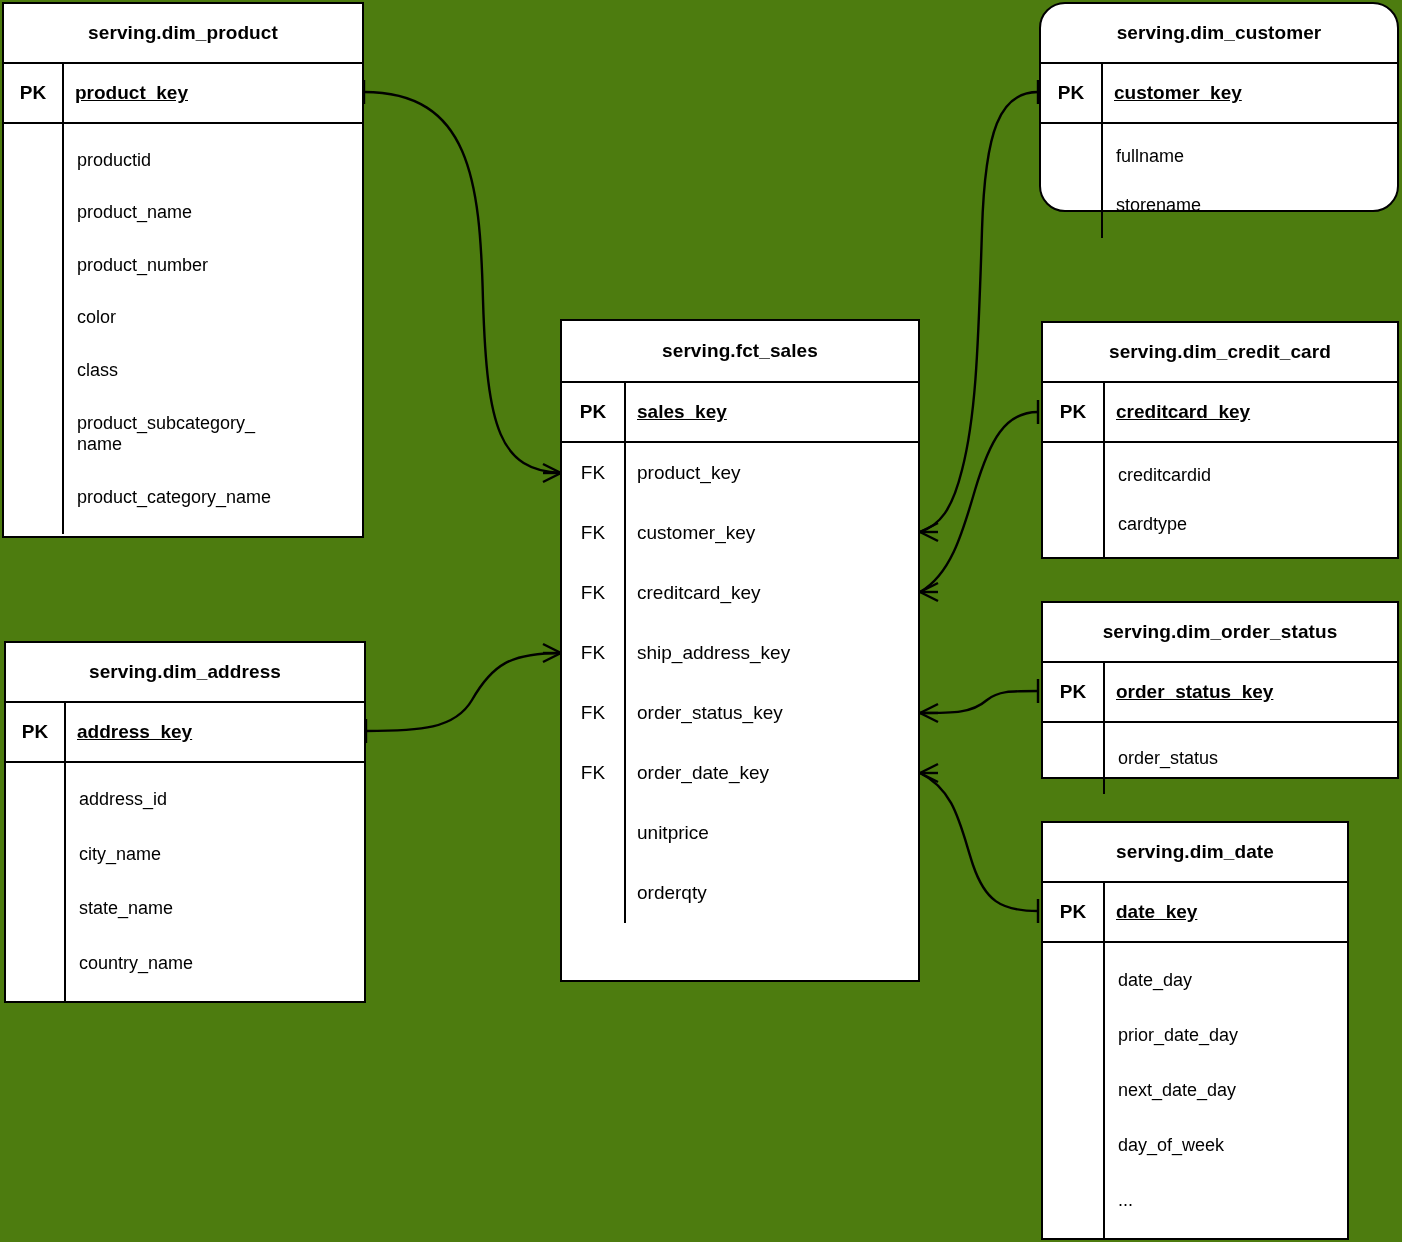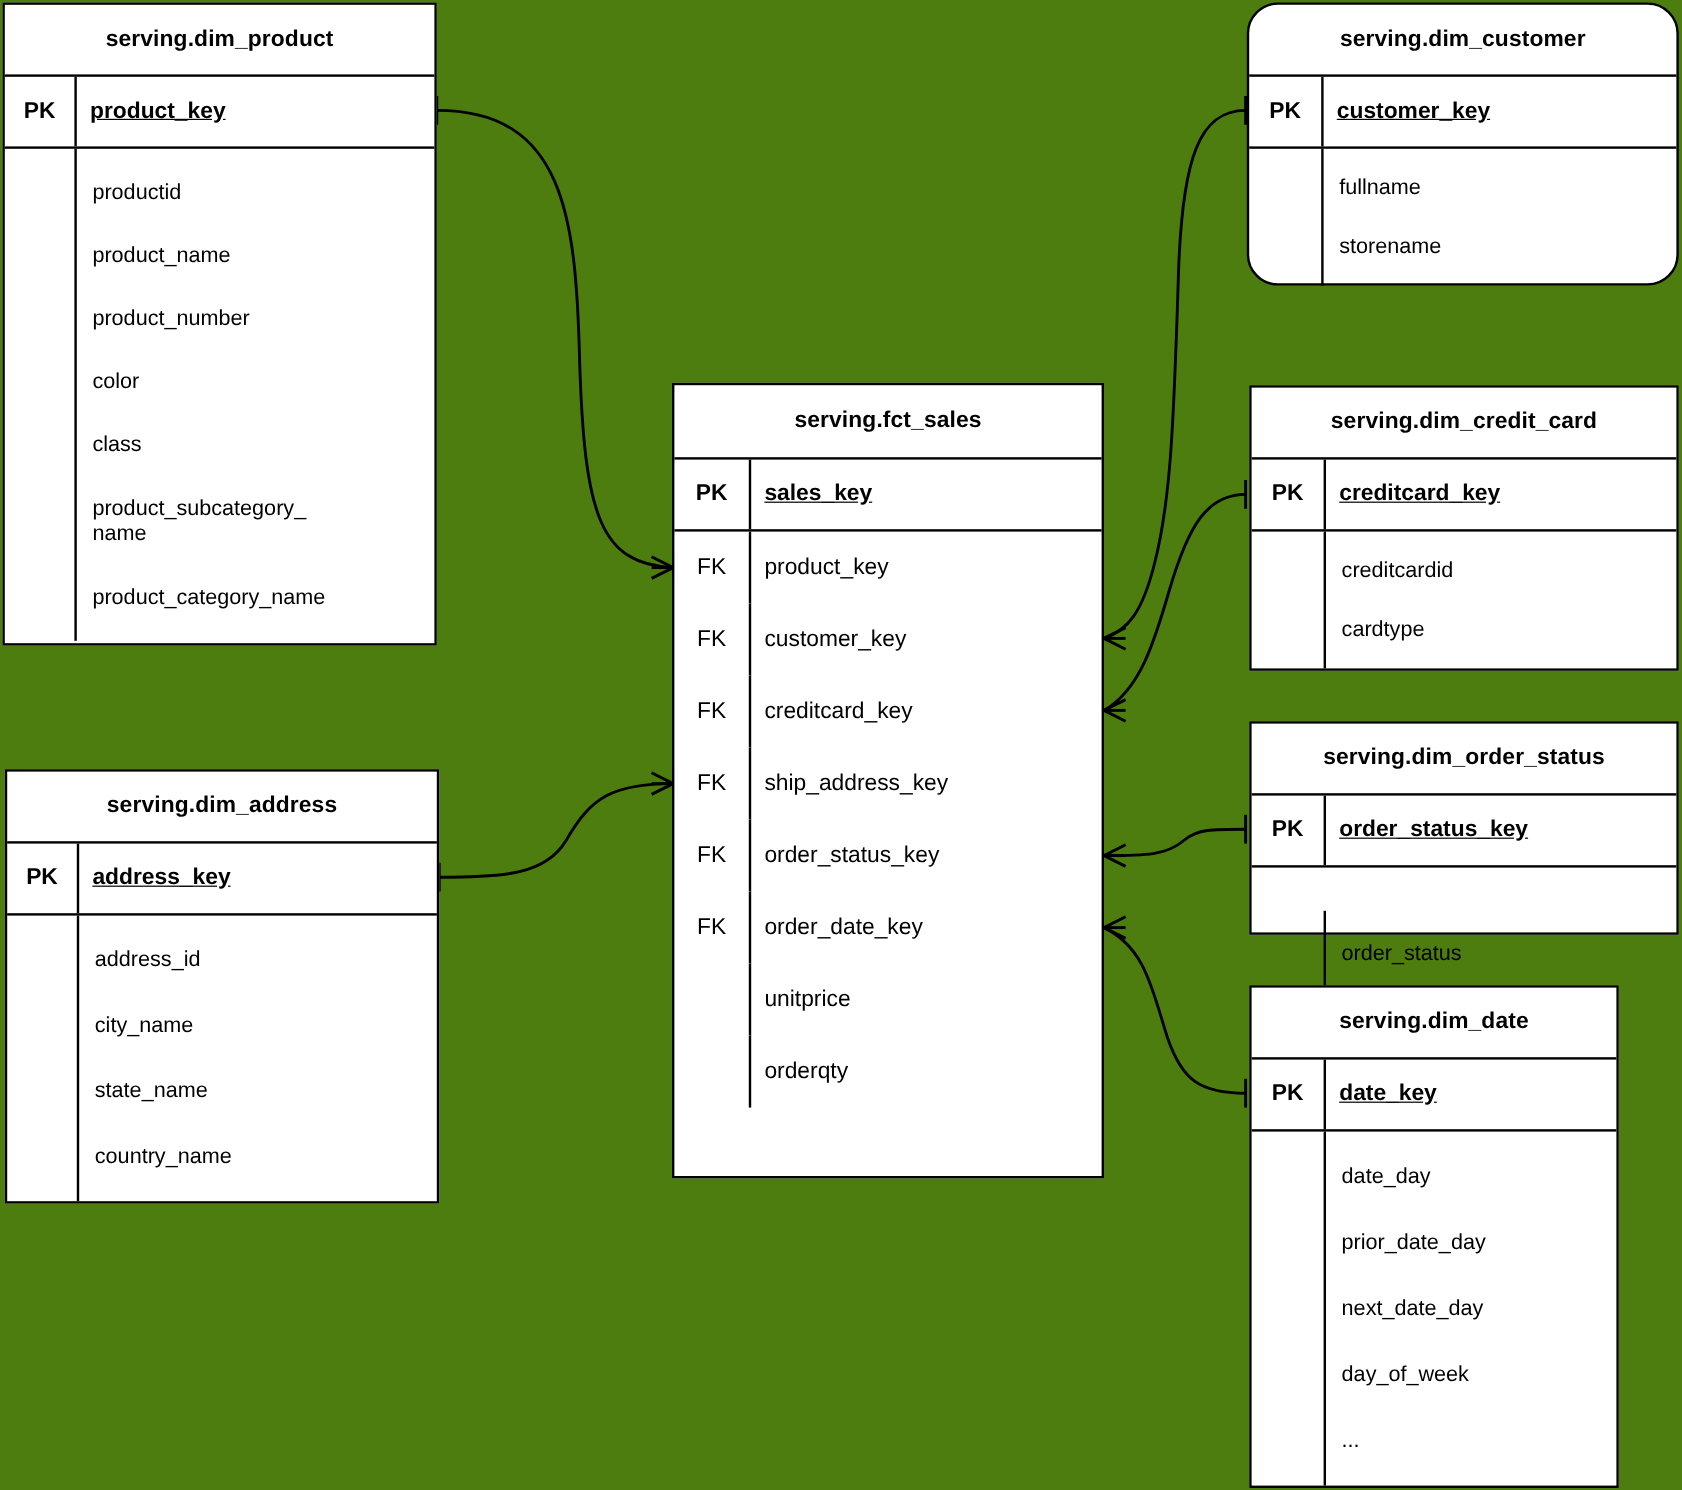--- a/index.html
+++ b/index.html
@@ -259,7 +259,7 @@
     </div>
   </div>
 
-  <div class="entity" style="left:1039px; top:2px; width:360px; height:236px;border-radius:26px;">
+  <div class="entity" style="left:1039px; top:2px; width:360px; height:210px;border-radius:26px;">
     <div class="entity-title" style="height:60px;">serving.dim_customer</div>
     <div class="row pk-row" style="height:60px;">
       <div class="keycell" style="width:60px;">PK</div>

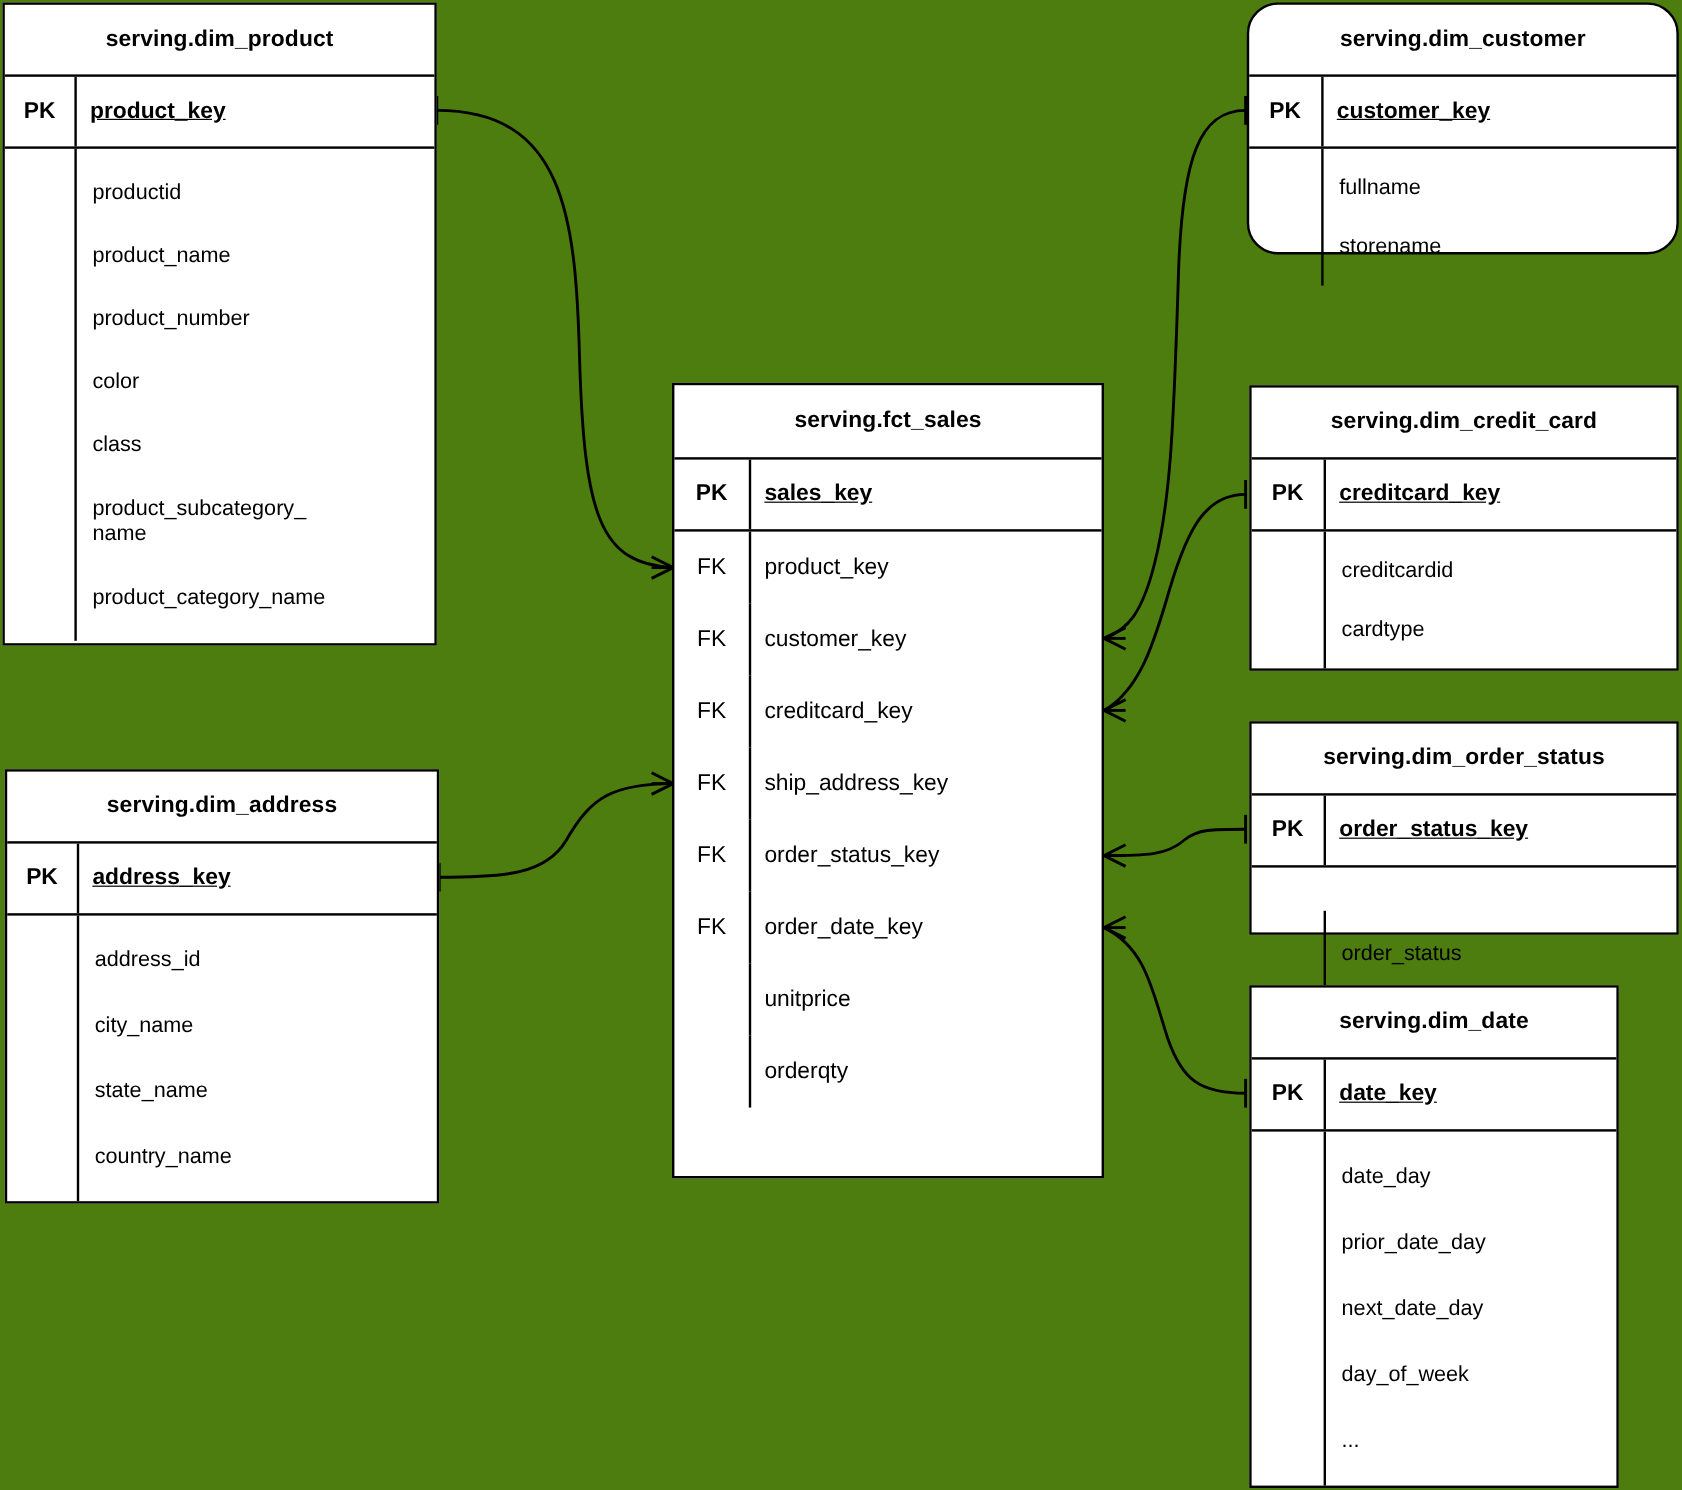--- a/index.html
+++ b/index.html
@@ -295,7 +295,7 @@
       <div class="keycell" style="width:60px;">PK</div>
       <div class="namecell pk-name">order_status_key</div>
     </div>
-    <div class="attrblock" style="height:71px;margin-top:36px;">
+    <div class="attrblock" style="height:71px;">
       <div class="gutter" style="width:60px;"></div>
       <div class="attrlist">
         <div class="attr">order_status</div>

